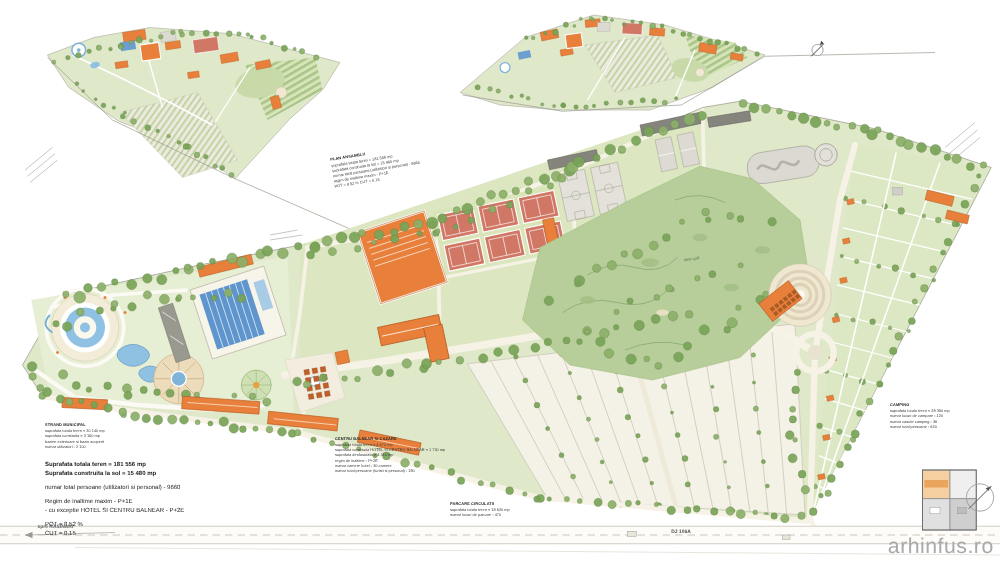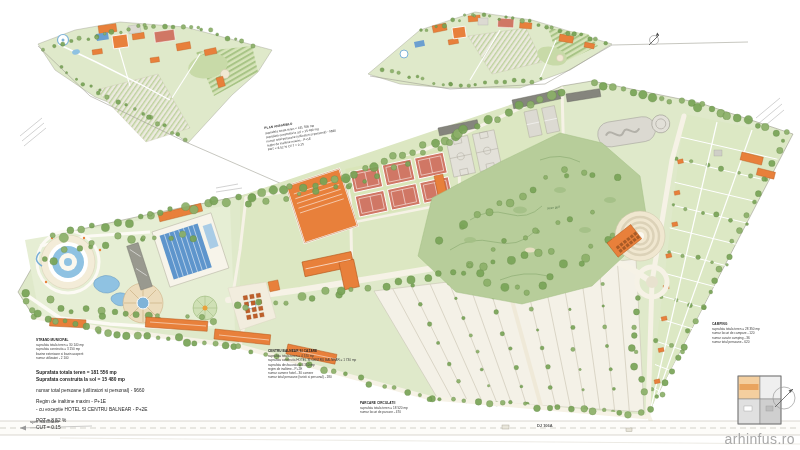--- a/index.html
+++ b/index.html
@@ -17,7 +17,7 @@
   .gap{height:5px;}
   .roadlbl{position:absolute;font-size:6px;transform:scale(.66);transform-origin:0 0;
            font-weight:700;color:#555;white-space:nowrap;}
-  .watermark{position:absolute;right:5px;bottom:3px;font-size:14px;color:#a9a9a9;
+  .watermark{position:absolute;right:5px;bottom:3px;font-size:17px;color:#a9a9a9;
              letter-spacing:.4px;margin-left:40px;}
   .golf-lbl{position:absolute;left:547px;top:207px;font-size:6px;
             transform:scale(.5) rotate(-8deg);transform-origin:0 0;color:#55754a;}

